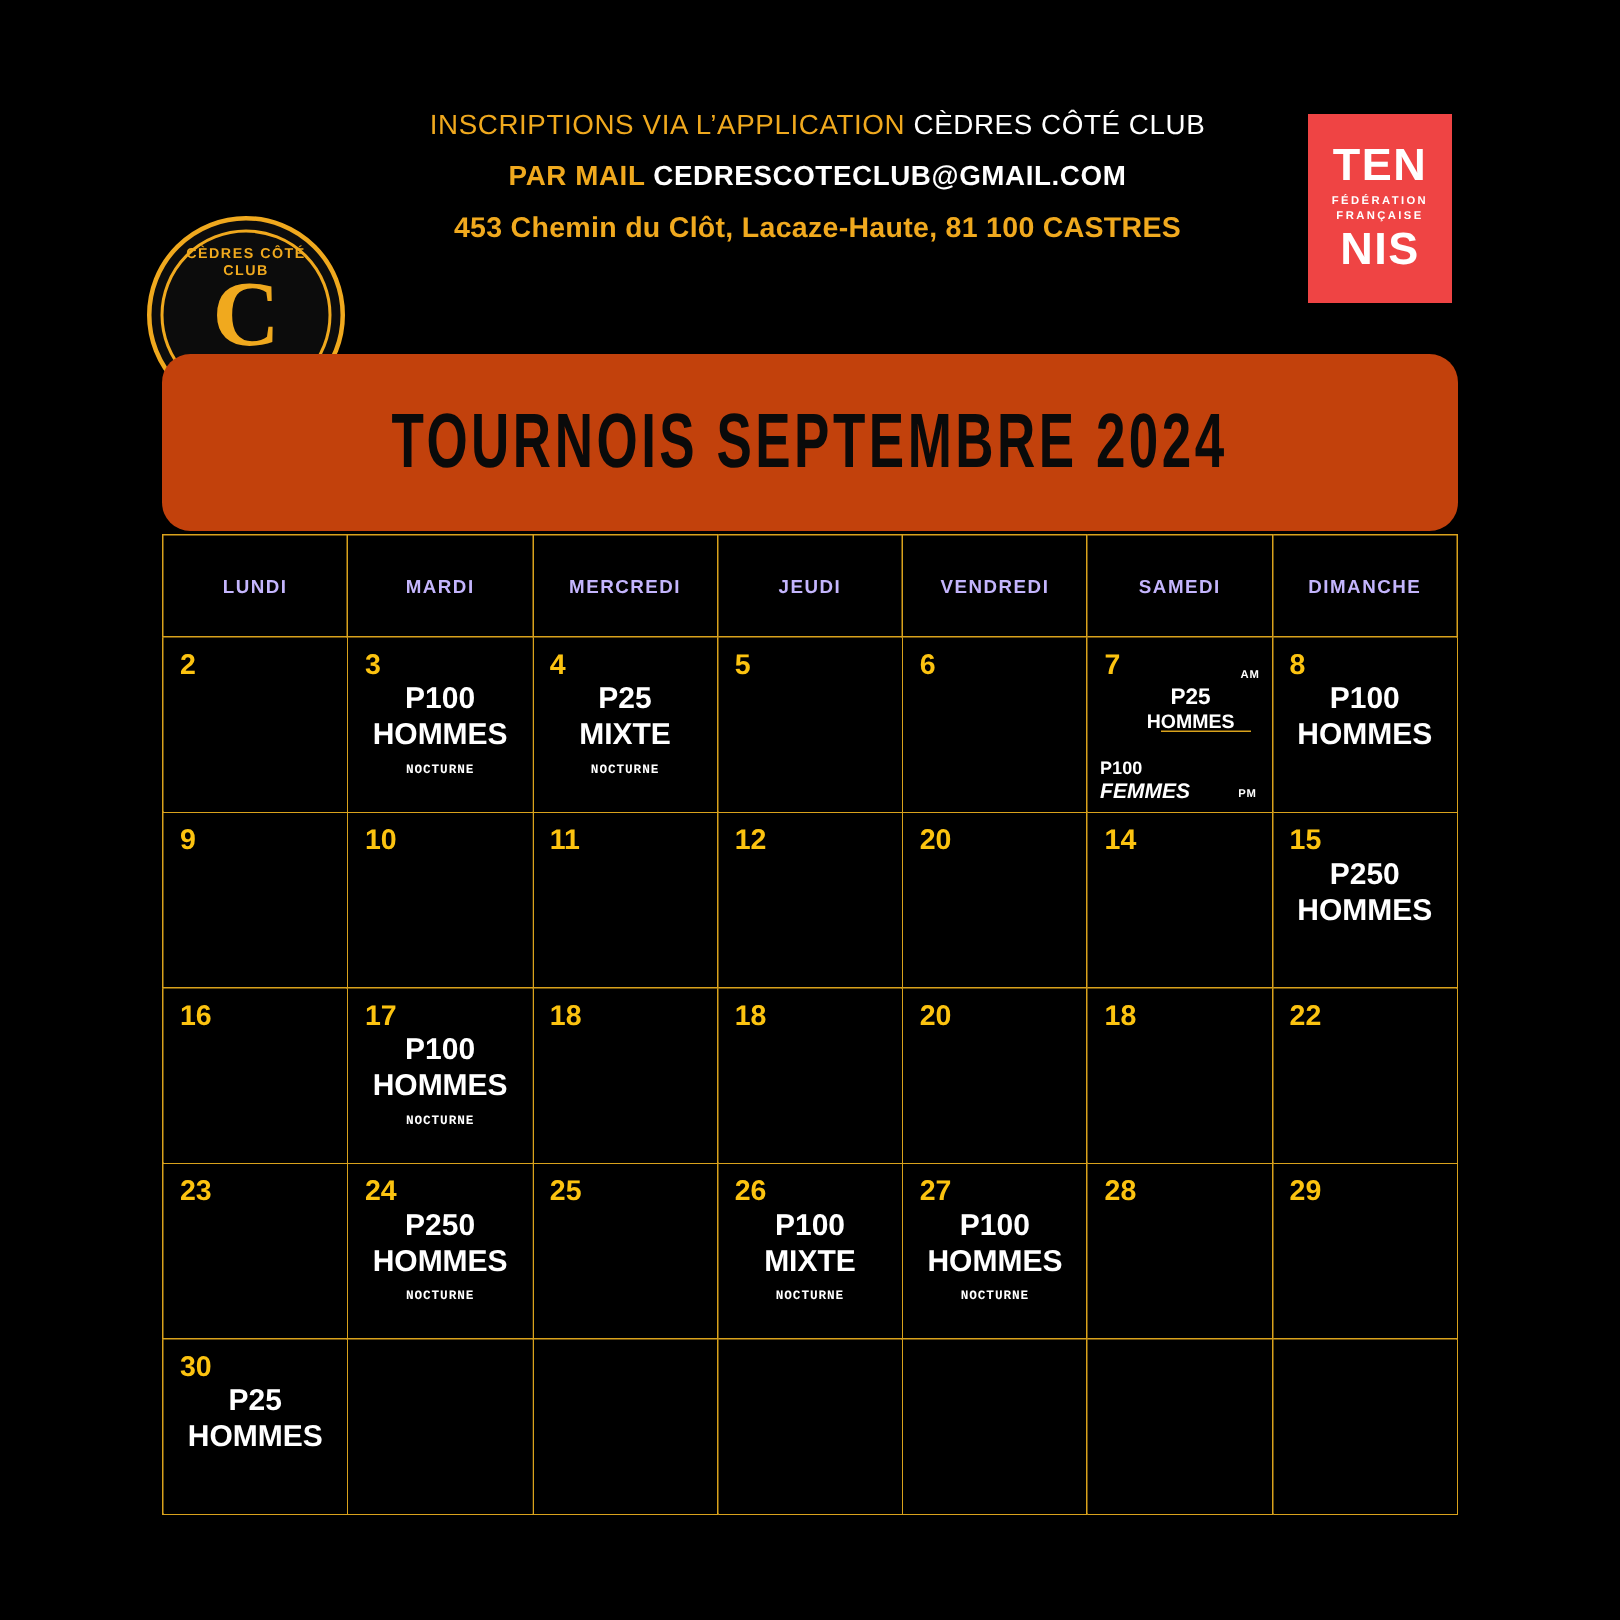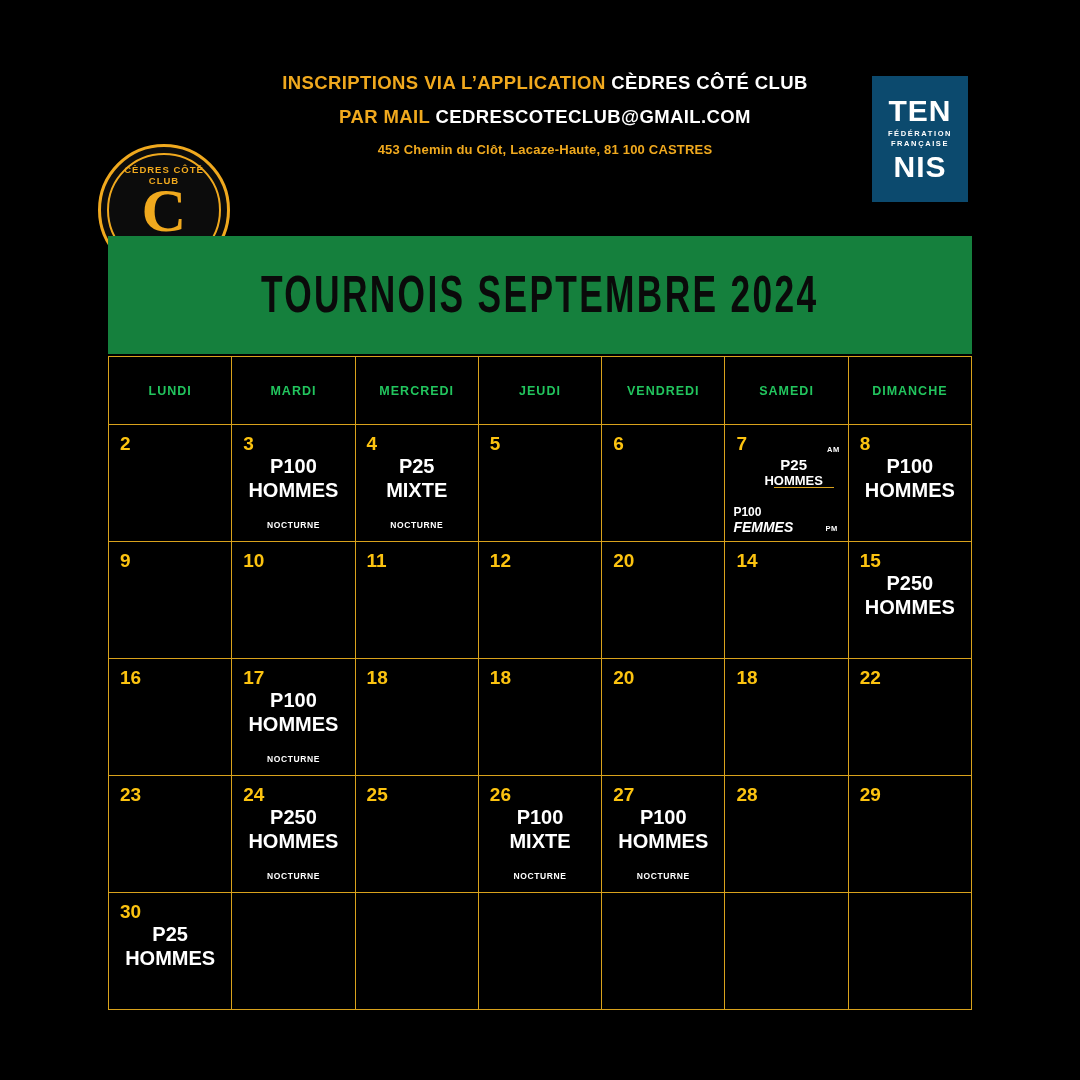--- a/index.html
+++ b/index.html
@@ -46,7 +46,7 @@
     text-align: center; color: #f0a91e;
   }
   .contact .line { margin-bottom: 12px; white-space: nowrap; }
-  .contact .l1 { font-size: 18.5px; font-weight: bold; letter-spacing: .4px; }
+  .contact .l1 { font-size: 18.5px; font-weight: normal; letter-spacing: .4px; }
   .contact .l2 { font-size: 18.5px; font-weight: bold; letter-spacing: .4px; }
   .contact .l3 { font-size: 18.5px; font-weight: bold; letter-spacing: .4px; }
   .contact .l4 { font-size: 13px; font-weight: bold; letter-spacing: .2px; margin-top: 14px; }

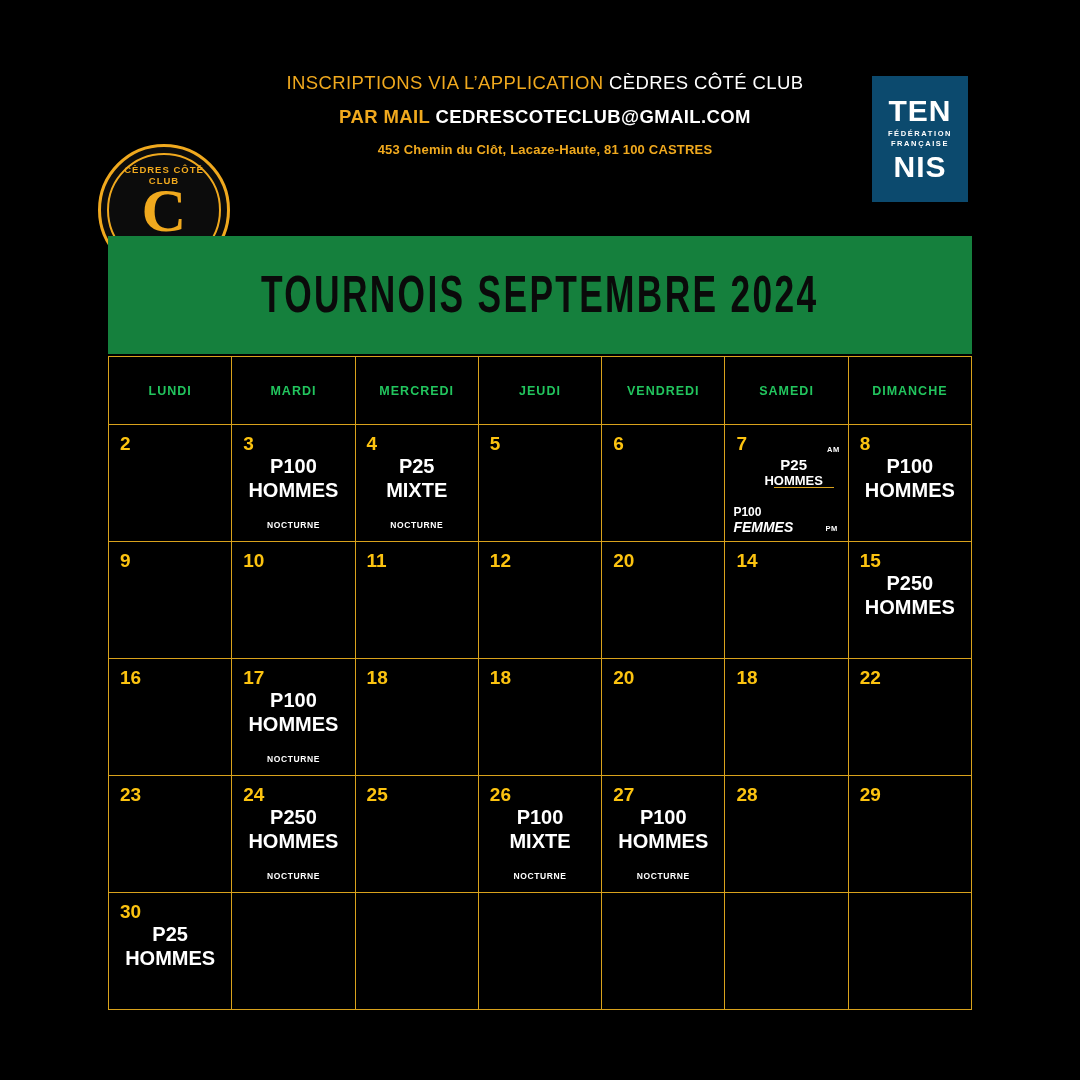--- a/index.html
+++ b/index.html
@@ -55,7 +55,7 @@
   .fft-logo {
     position: absolute; right: 112px; top: 14px;
     width: 96px; height: 126px;
-    background: #0c4a6e;
+    background: #ef4444;
     display: flex; flex-direction: column; align-items: center; justify-content: center;
     color: #ffffff;
   }

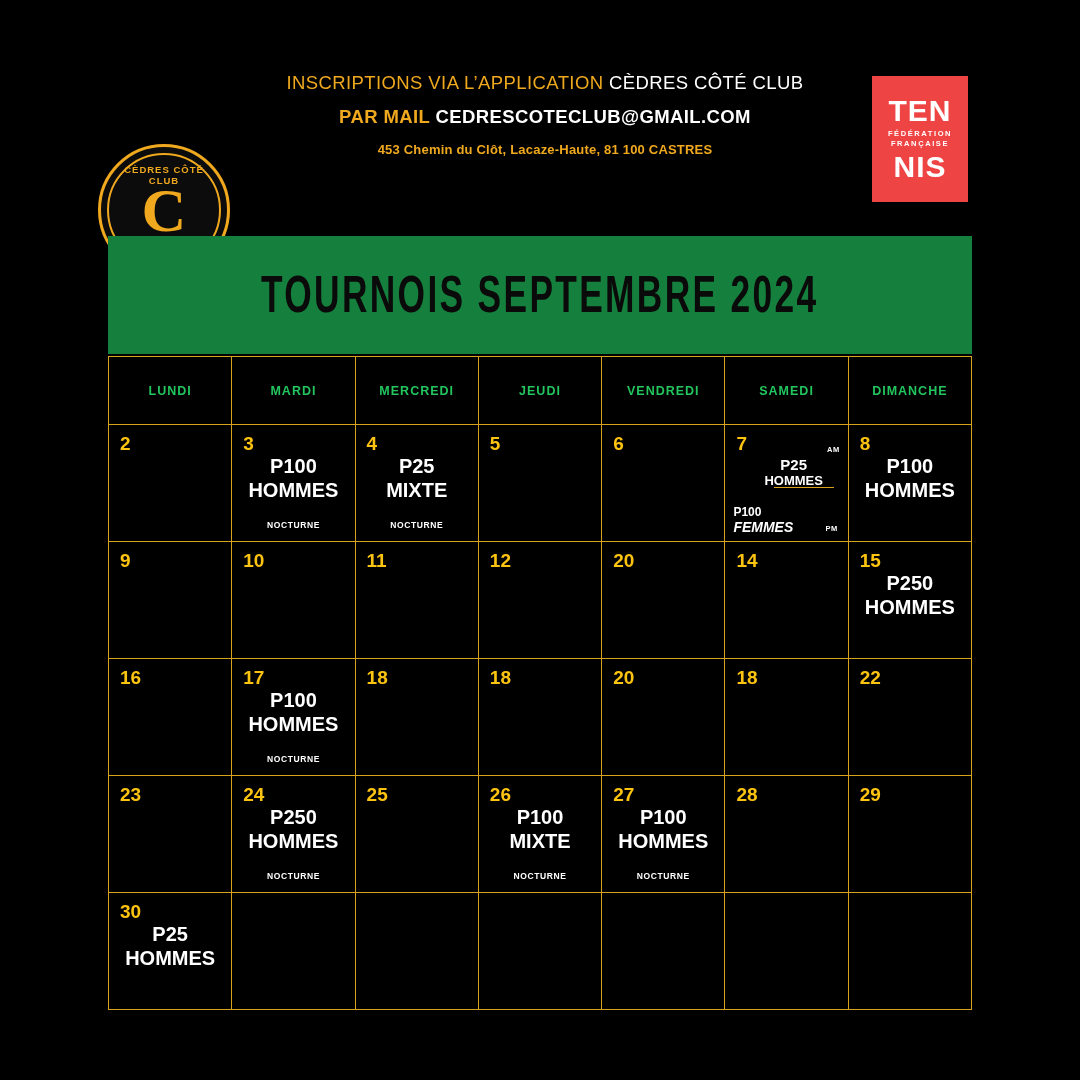--- a/index.html
+++ b/index.html
@@ -49,7 +49,7 @@
   .contact .l1 { font-size: 18.5px; font-weight: normal; letter-spacing: .4px; }
   .contact .l2 { font-size: 18.5px; font-weight: bold; letter-spacing: .4px; }
   .contact .l3 { font-size: 18.5px; font-weight: bold; letter-spacing: .4px; }
-  .contact .l4 { font-size: 13px; font-weight: bold; letter-spacing: .2px; margin-top: 14px; }
+  .contact .l4 { font-size: 19px; font-weight: bold; letter-spacing: .2px; margin-top: 14px; }
   .contact .w-white { color: #ffffff; }
 
   .fft-logo {

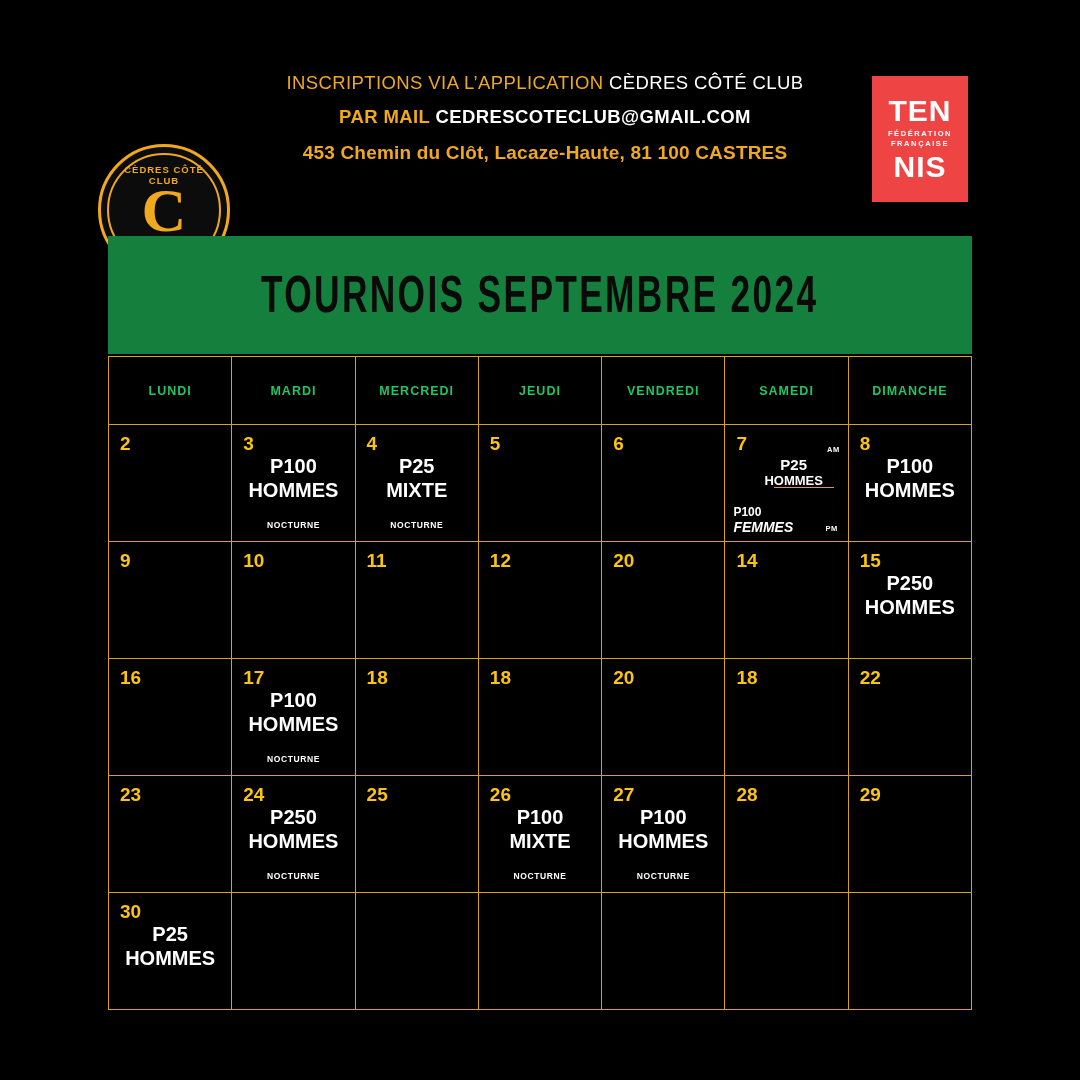--- a/index.html
+++ b/index.html
@@ -72,8 +72,8 @@
   .title-bar {
     position: absolute; left: 108px; top: 236px;
     width: 864px; height: 118px;
-    background: #15803d;
-    display: flex; align-items: center; justify-content: center;
+    background: #c2410c;
+    display: flex; align-items: center; justify-content: center; border-radius: 19px;
   }
   .title-text {
     font-family: "Liberation Sans", sans-serif;

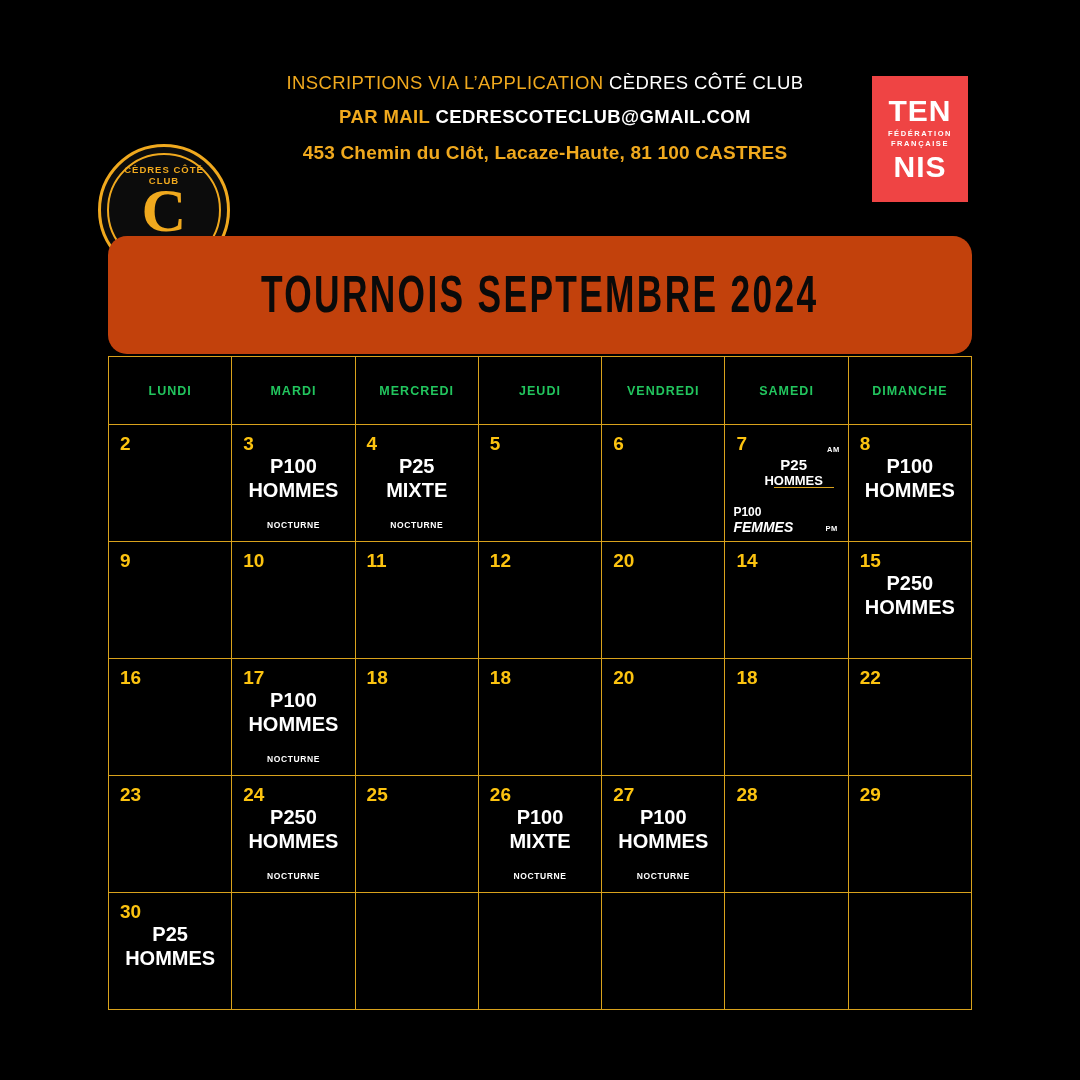--- a/index.html
+++ b/index.html
@@ -94,7 +94,7 @@
   .cal th {
     height: 68px;
     border: 1px solid #d9a21c;
-    color: #22c55e;
+    color: #c4b5fd;
     font-size: 12.5px;
     font-weight: bold;
     letter-spacing: 1px;

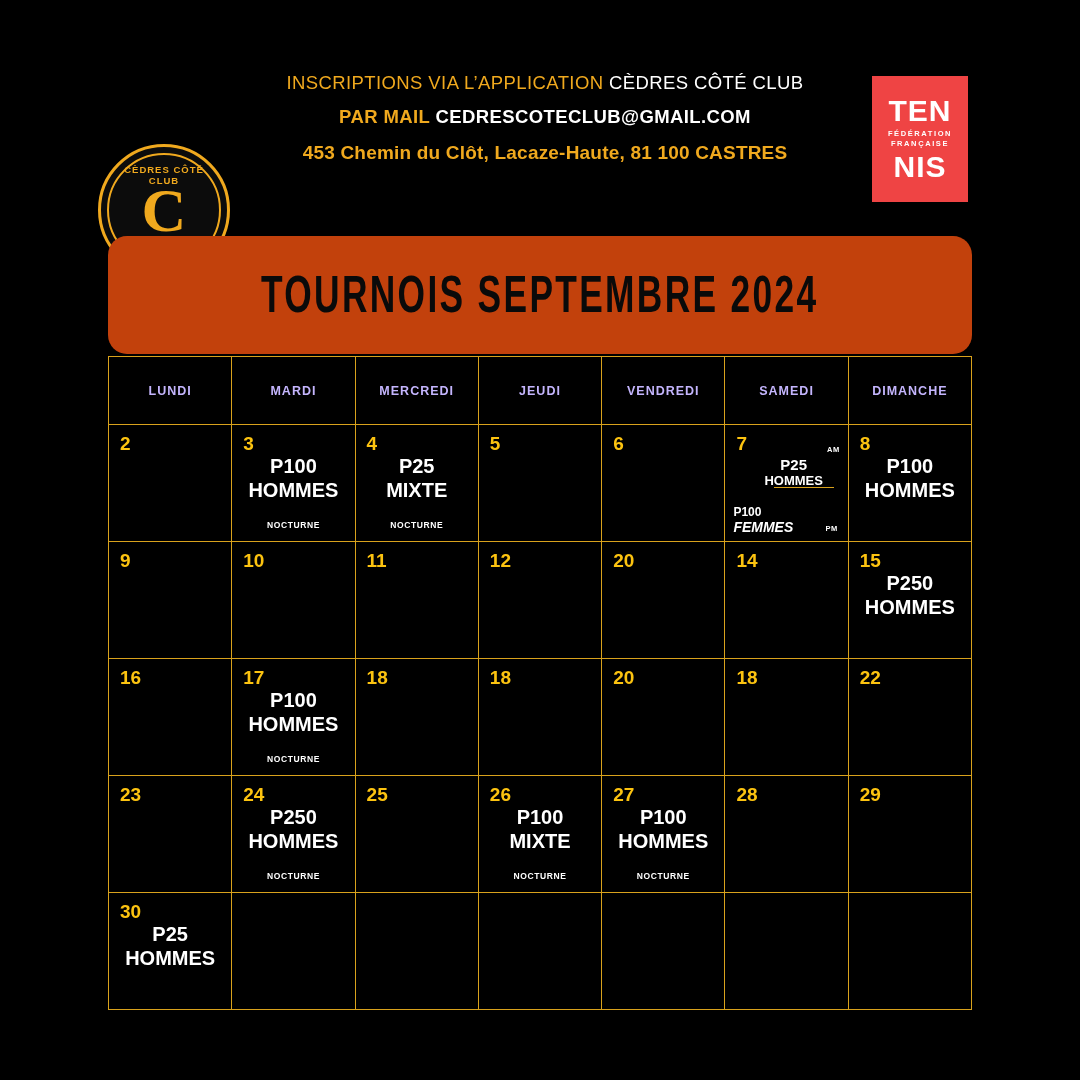--- a/index.html
+++ b/index.html
@@ -128,8 +128,9 @@
     display: block;
     font-size: 8.5px;
     letter-spacing: .6px;
-    margin-top: 18px;
+    margin-top: 6px;
     color: #ffffff;
+    font-family: Liberation Mono, monospace;
   }
   
   .split-am {

